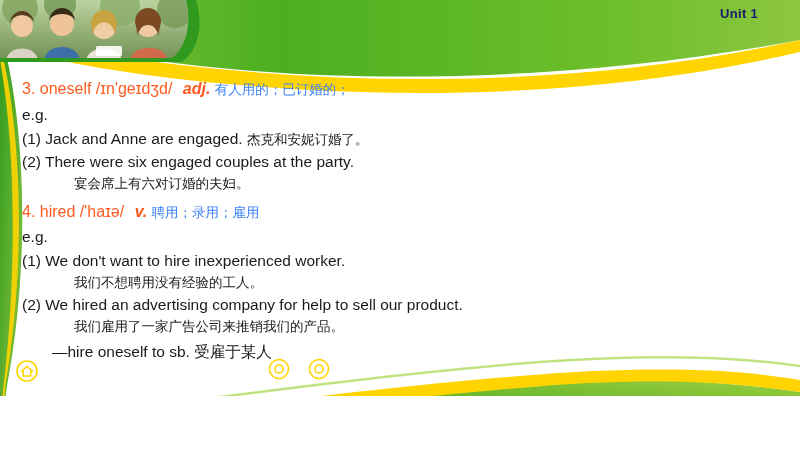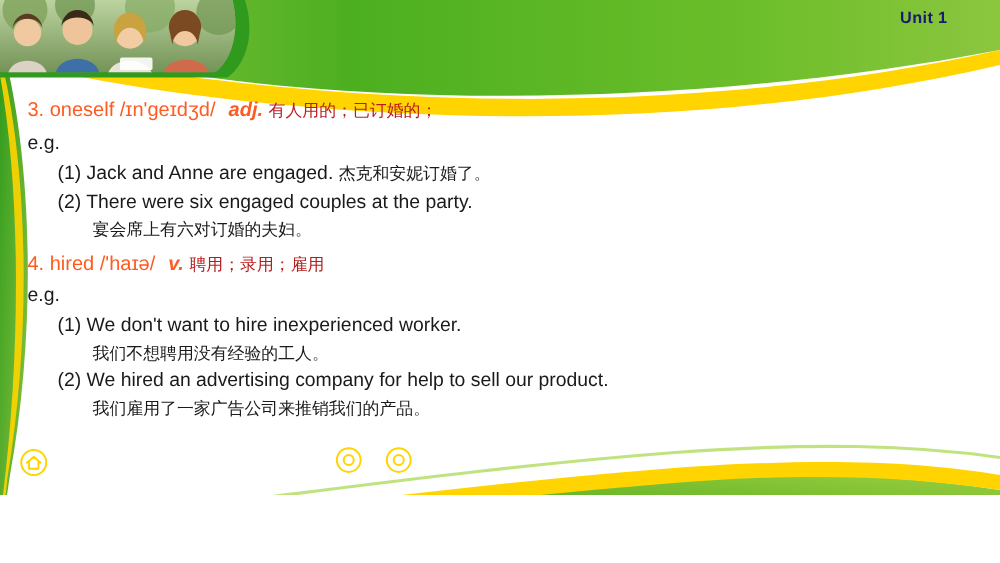--- a/index.html
+++ b/index.html
@@ -52,7 +52,7 @@
   .entry-head .word{color:#ff5a1f;}
   .entry-head .phon{color:#ff5a1f;}
   .entry-head .pos{color:#ff5a1f;font-style:italic;font-weight:bold;padding-left:6px;}
-  .entry-head .cn{color:#b91c1c;font-size:13.5px;}
+  .entry-head .cn{color:#3b82f6;font-size:13.5px;}
   .cn-cont{
     color:#ff5a1f;font-size:13.5px;
     margin-left:232px;

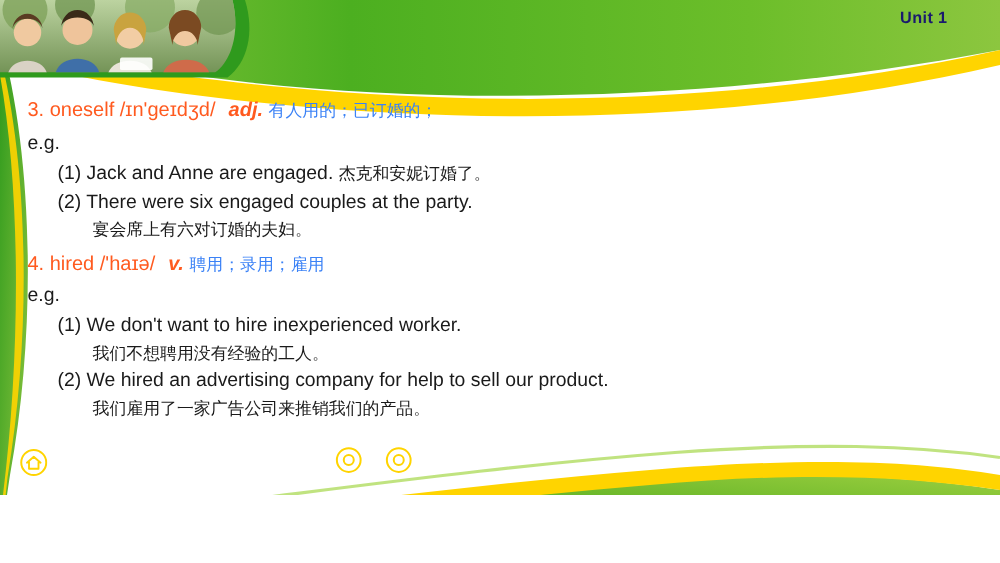--- a/index.html
+++ b/index.html
@@ -63,7 +63,6 @@
     font-size:15.5px;
   }
   .ex{
-    margin-left:24px;
     margin-top:3px;
     font-size:15.5px;
   }

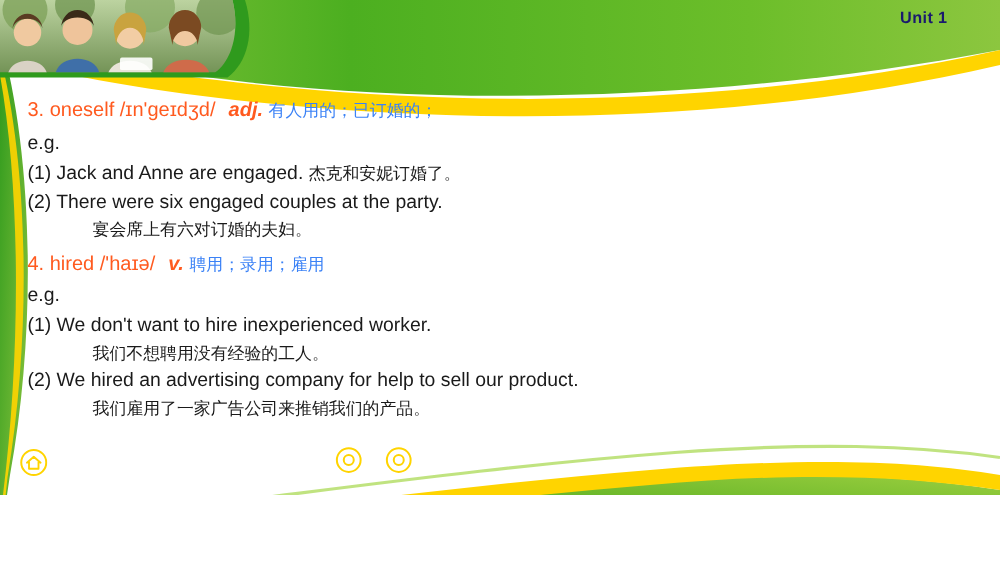--- a/index.html
+++ b/index.html
@@ -218,6 +218,7 @@
       </div>
       <div class="ex-cn">我们雇用了一家广告公司来推销我们的产品。</div>
 
+      <div class="dash-line">—hire oneself to sb. 受雇于某人</div>
     </div>
 
   </div>

